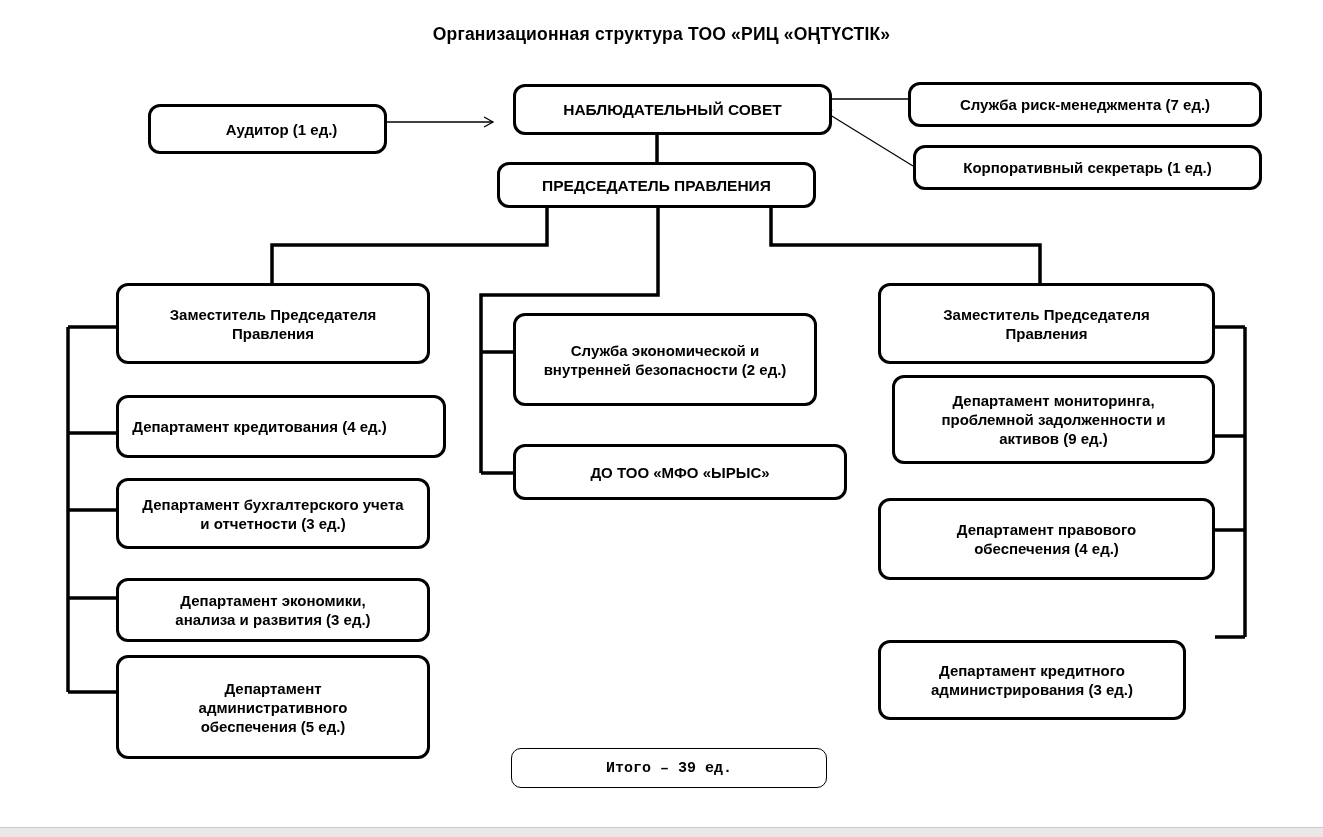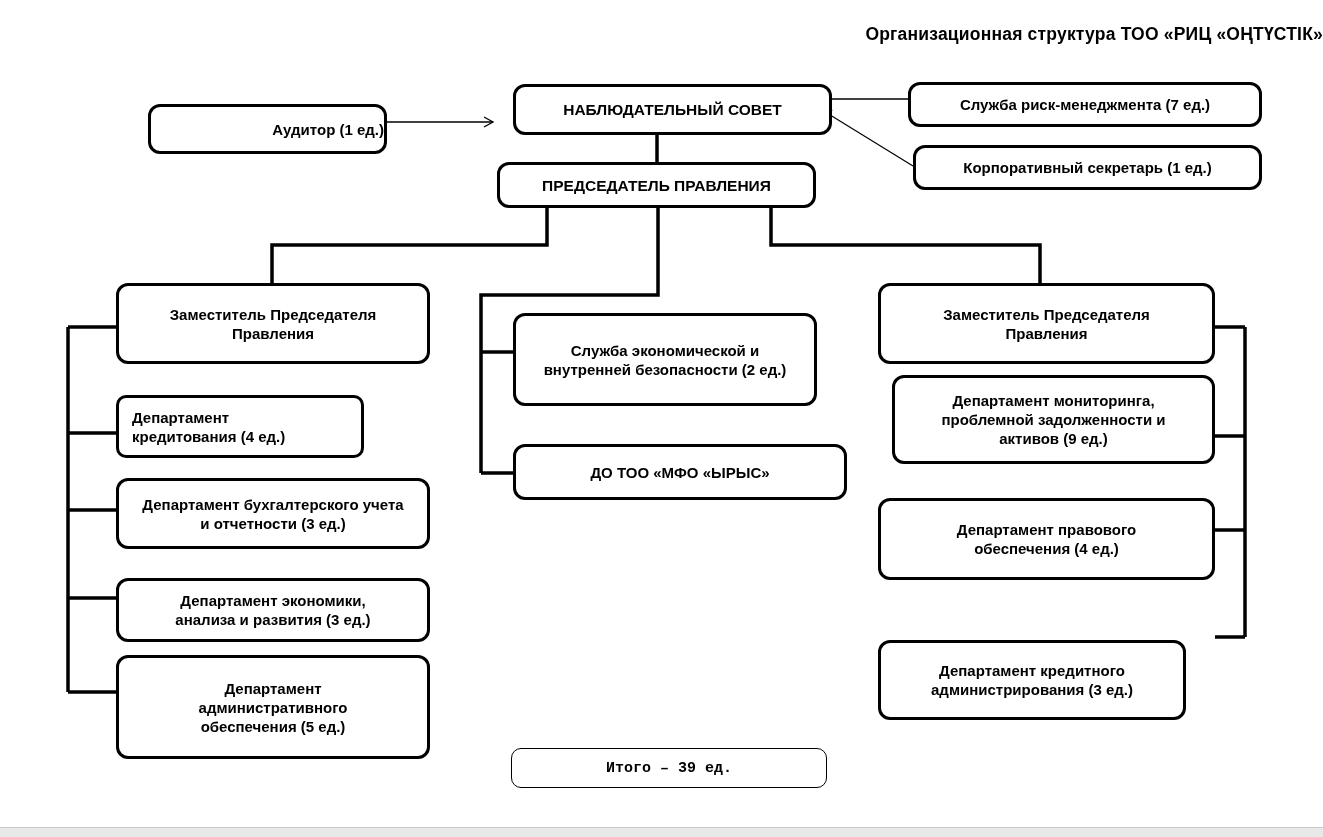--- a/index.html
+++ b/index.html
@@ -13,7 +13,7 @@
   }
   .title{
     position:absolute;left:0;top:24px;width:1323px;
-    text-align:right;font-size:17.5px;font-weight:700;
+    text-align:center;font-size:17.5px;font-weight:700;
     letter-spacing:.2px;
   }
   svg.wires{position:absolute;left:0;top:0;pointer-events:none;}

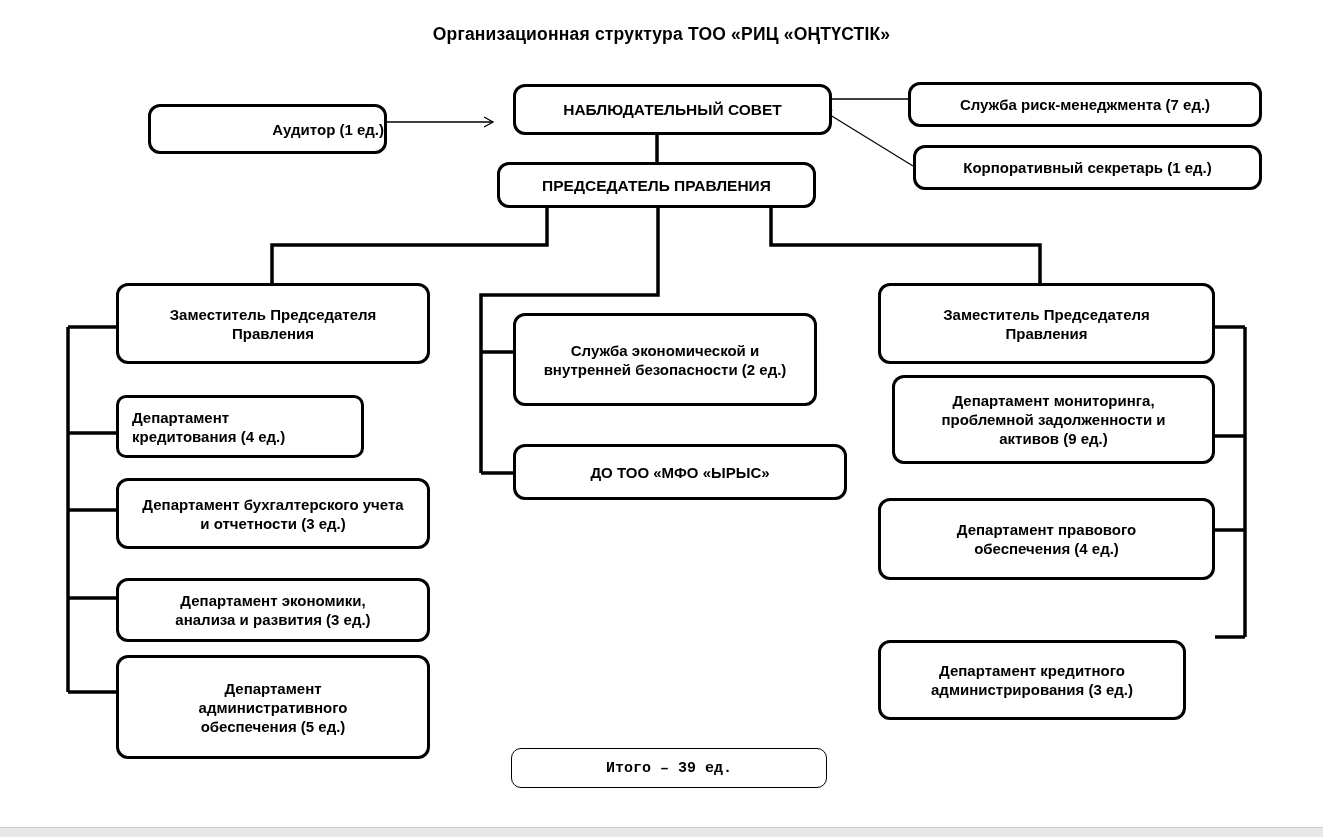--- a/index.html
+++ b/index.html
@@ -29,7 +29,7 @@
   }
   .node .lbl{display:block;}
   .thin{border-width:1.5px;border-radius:10px;}
-  .align-left{justify-content:flex-end;text-align:left;}
+  .align-left{justify-content:center;text-align:left;}
 
   
   .n-auditor{left:148px;top:104px;width:239px;height:50px;padding-left:28px;}

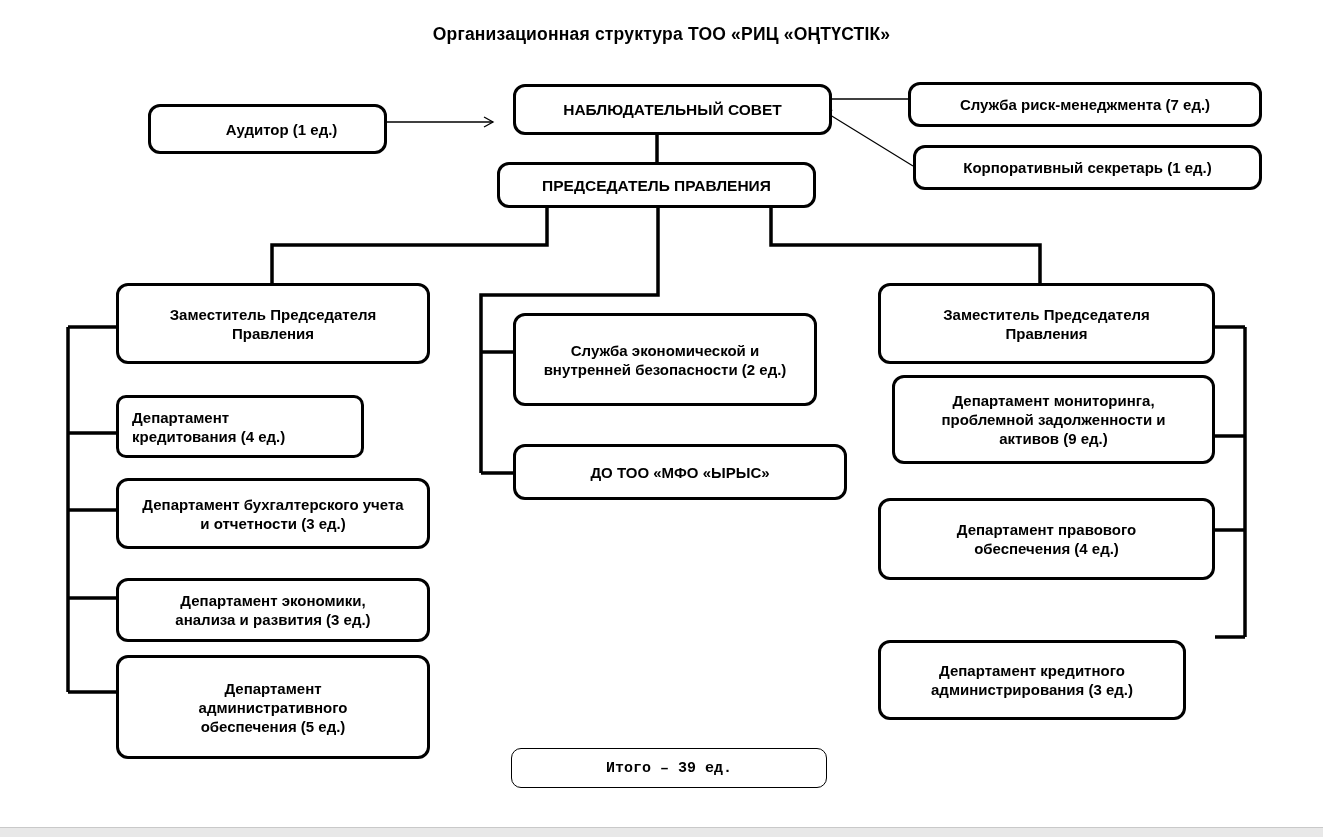--- a/index.html
+++ b/index.html
@@ -39,7 +39,7 @@
   .n-korpsec{left:913px;top:145px;width:349px;height:45px;}
   .n-zam-left{left:116px;top:283px;width:314px;height:81px;}
   .n-zam-left .lbl{max-width:240px;}
-  .n-dep-kred{left:116px;top:395px;width:248px;height:63px;padding-left:13px;padding-right:56px;border-radius:10px;}
+  .n-dep-kred{left:116px;top:395px;width:330px;height:63px;padding-left:13px;padding-right:56px;}
   .n-dep-buh{left:116px;top:478px;width:314px;height:71px;text-align:center;}
   .n-dep-buh .lbl{max-width:262px;}
   .n-dep-econ{left:116px;top:578px;width:314px;height:64px;}

